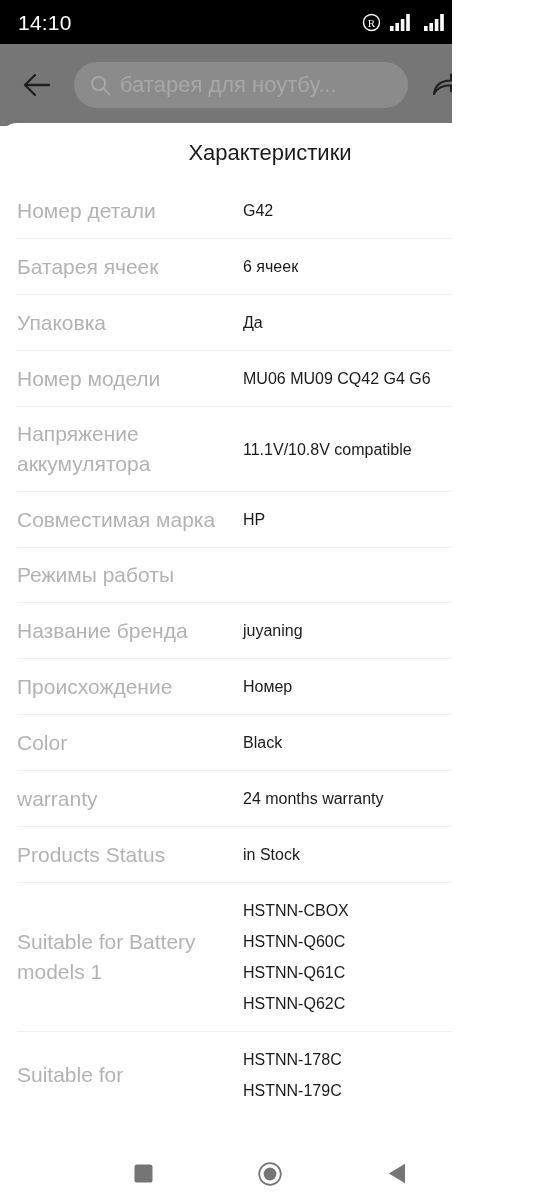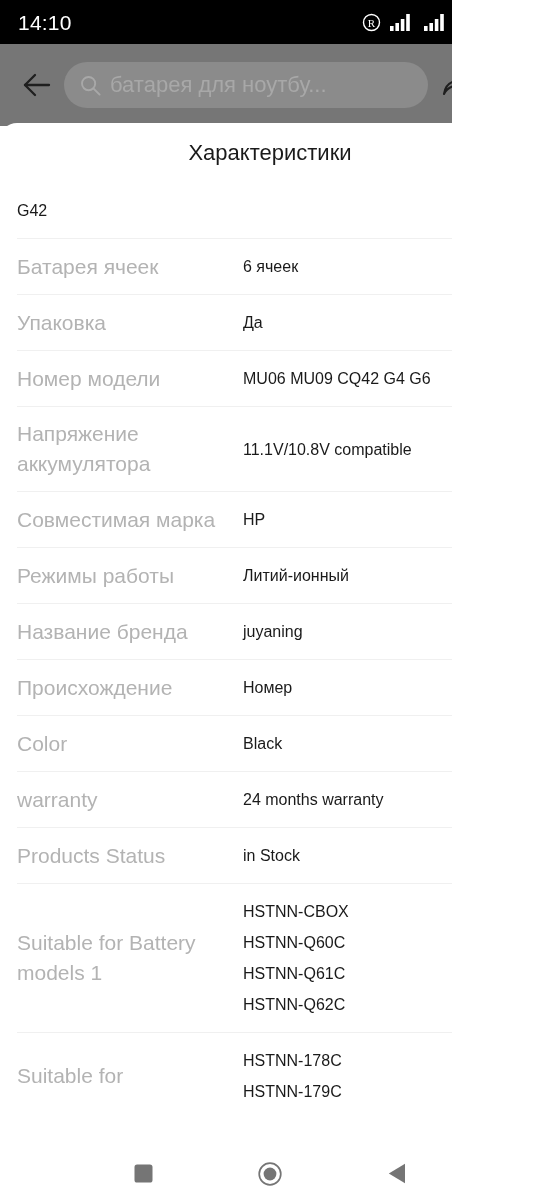--- a/index.html
+++ b/index.html
@@ -58,6 +58,7 @@
     align-items: center;
     padding: 0 14px;
     box-sizing: border-box;
+    gap: 10px;
     z-index: 10;
   }
   .appbar-icon {

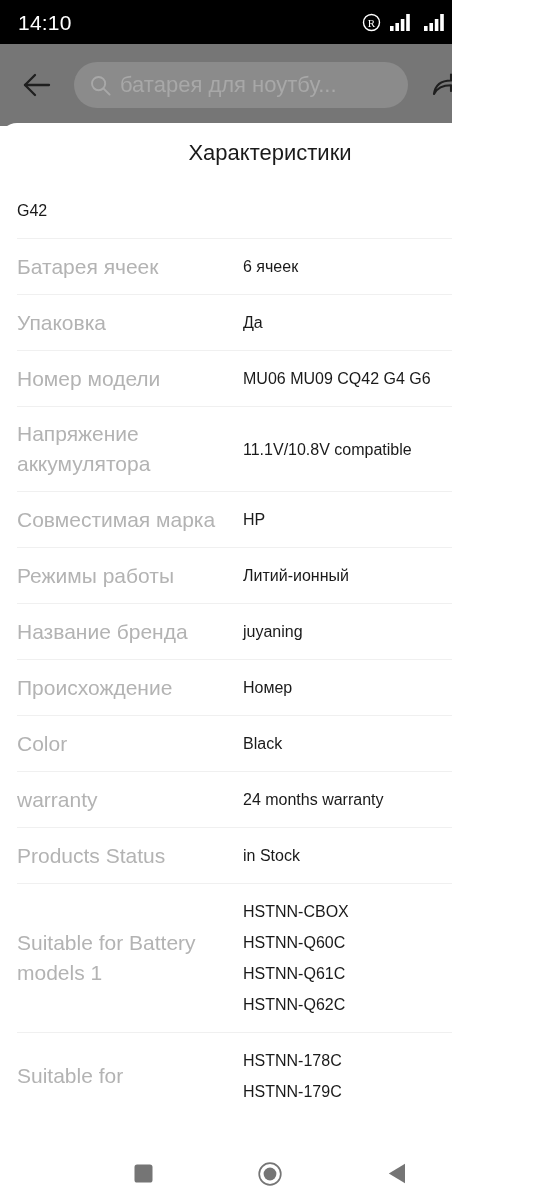--- a/index.html
+++ b/index.html
@@ -300,6 +300,7 @@
     <div class="spec-list">
 
       <div class="spec-row">
+        <div class="spec-label">Номер детали</div>
         <div class="spec-value">G42</div>
       </div>
 

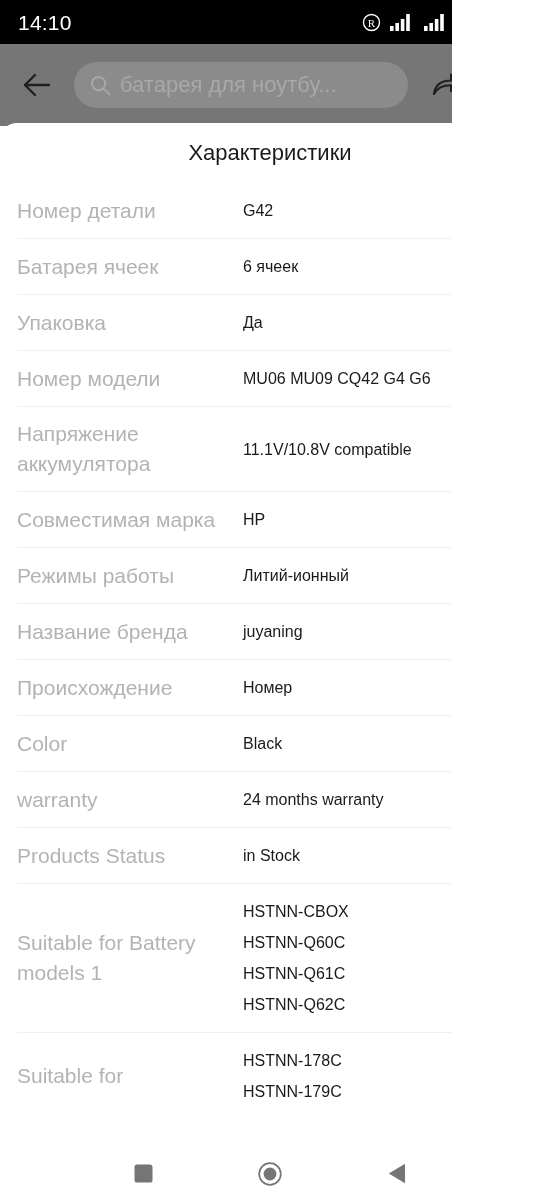--- a/index.html
+++ b/index.html
@@ -331,7 +331,6 @@
 
       <div class="spec-row">
         <div class="spec-label">Режимы работы</div>
-        <div class="spec-value">Литий-ионный</div>
       </div>
 
       <div class="spec-row">

